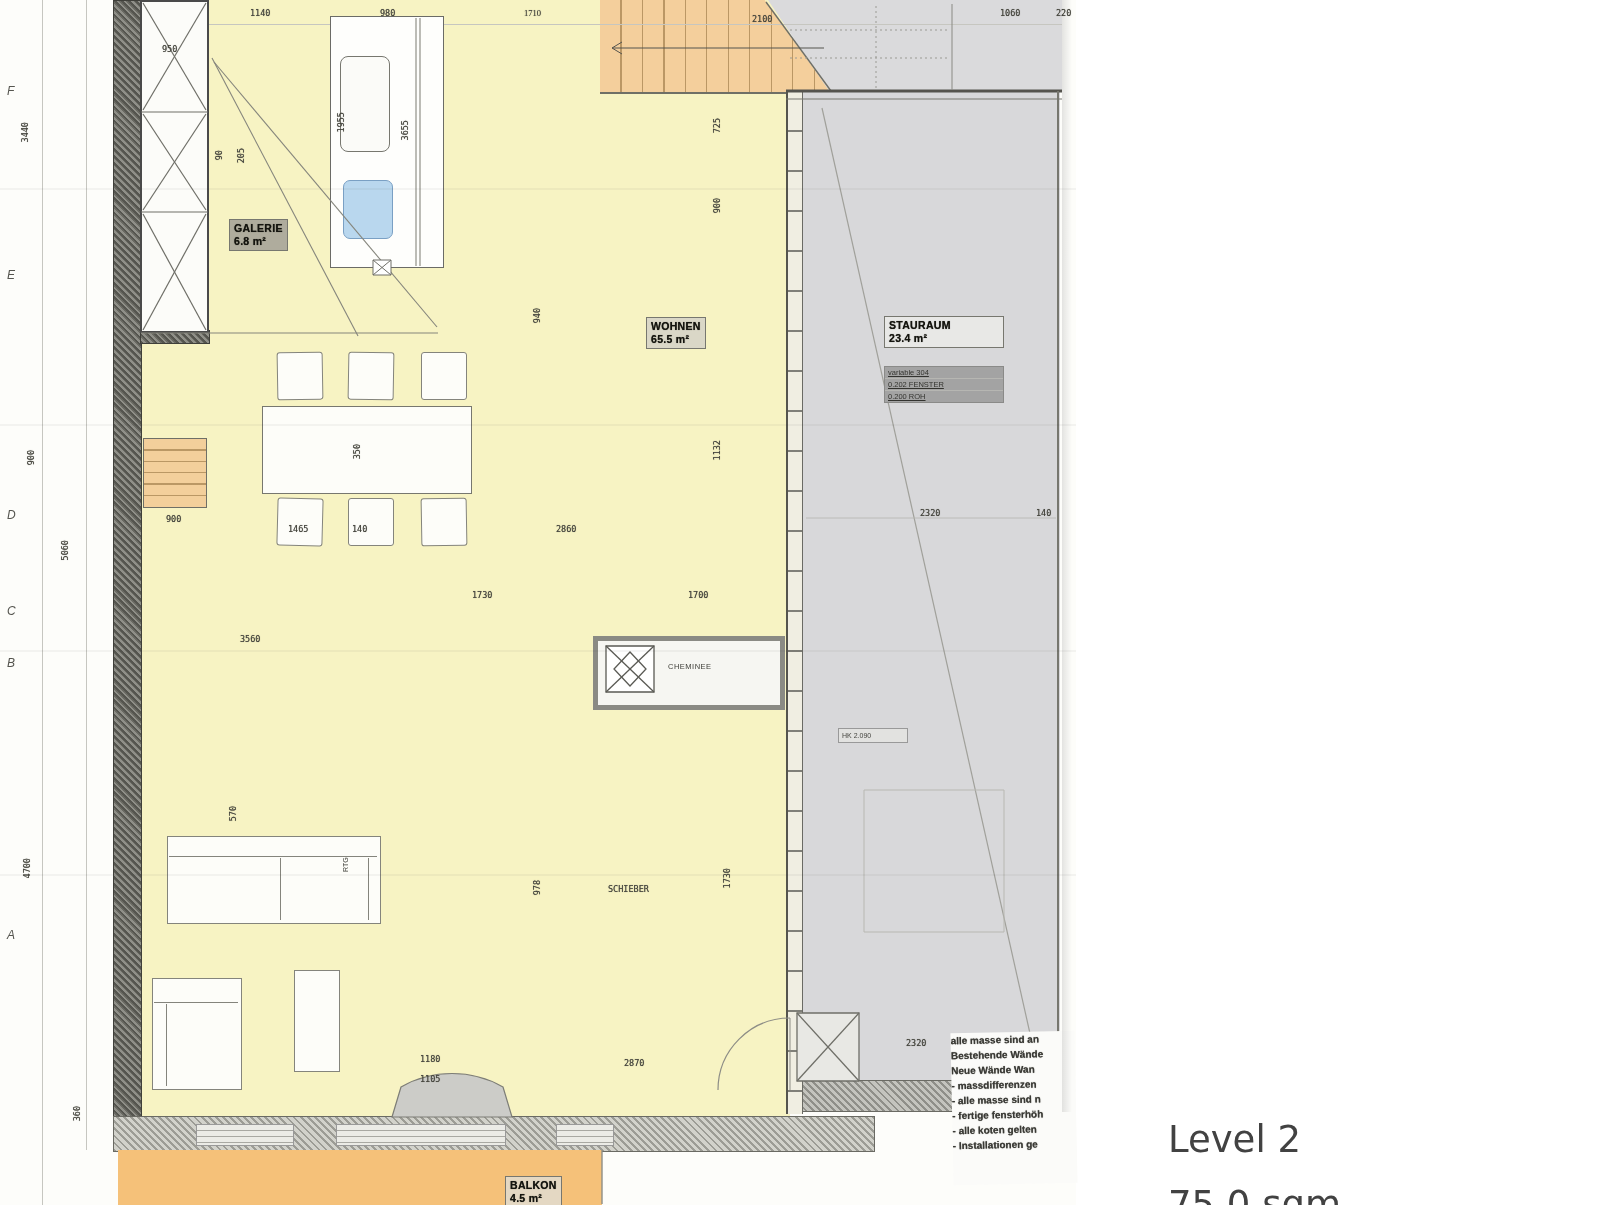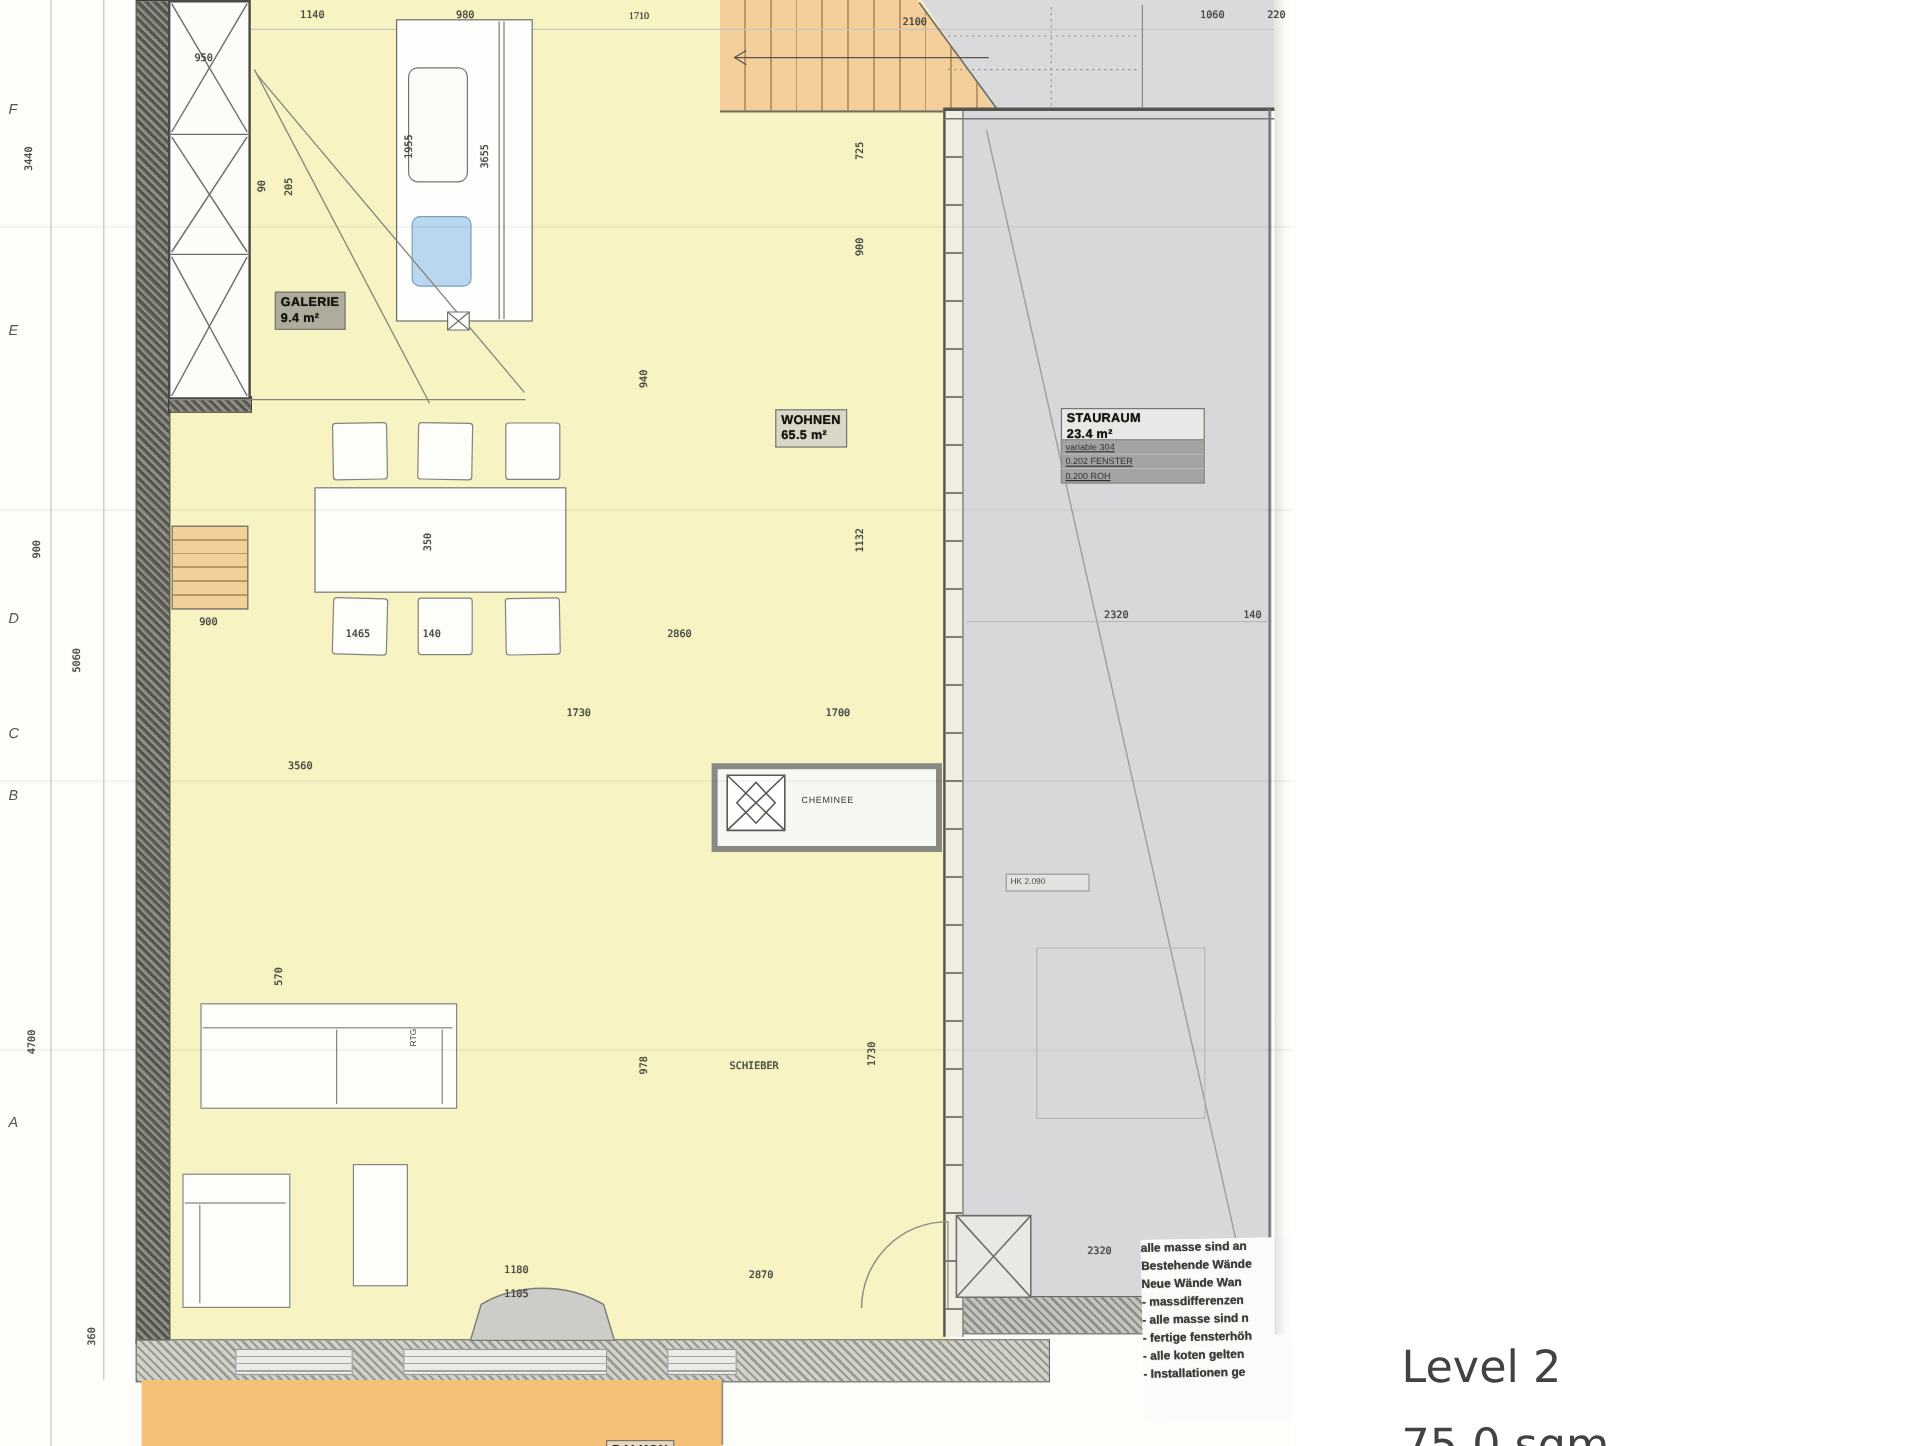--- a/index.html
+++ b/index.html
@@ -54,7 +54,7 @@
   .balcony{left:118px;top:1150px;width:484px;height:55px;background:#f5c179;}
   
   .room-label{color:#14140f;font-weight:bold;font-size:10.5px;line-height:1.25;padding:2px 4px;
-     border:1px solid #77776f;letter-spacing:.3px;text-shadow:0 0 .7px rgba(20,20,10,.9);margin-top:24px;}
+     border:1px solid #77776f;letter-spacing:.3px;text-shadow:0 0 .7px rgba(20,20,10,.9);}
   .lab-galerie{left:229px;top:219px;background:rgba(168,166,154,.92);}
   .lab-wohnen{left:646px;top:317px;background:rgba(214,212,200,.9);}
   .lab-stauraum{left:884px;top:316px;background:#e8e8e6;min-width:110px;}

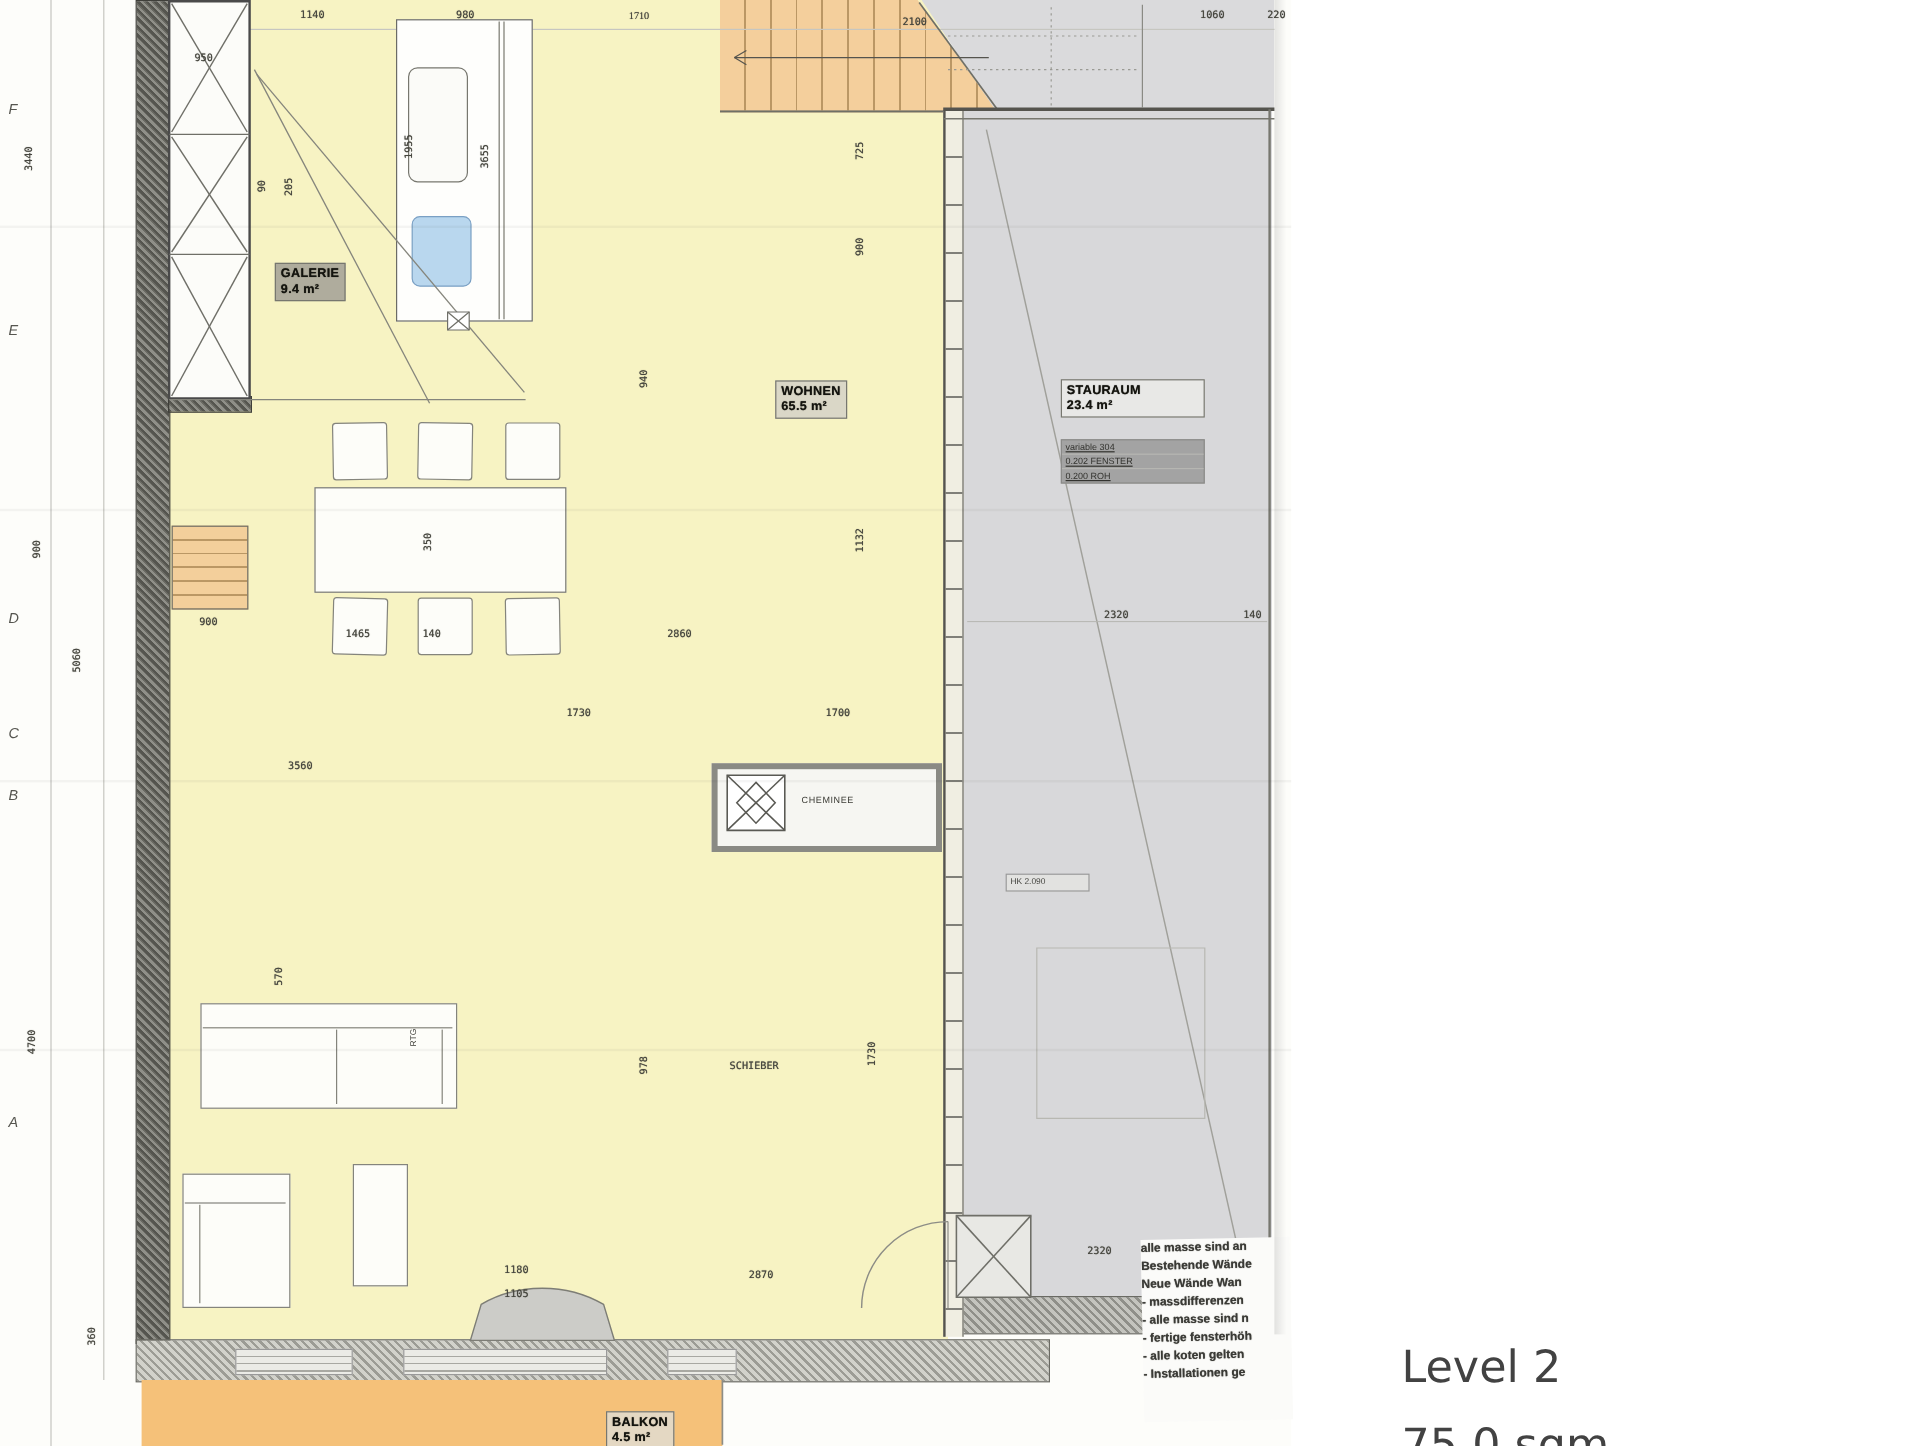--- a/index.html
+++ b/index.html
@@ -196,7 +196,7 @@
 
     <div class="a room-label lab-galerie">
       <div>GALERIE</div>
-      <div>9.4 m²</div>
+      <div>6.8 m²</div>
     </div>
     <div class="a room-label lab-wohnen">
       <div>WOHNEN</div>

